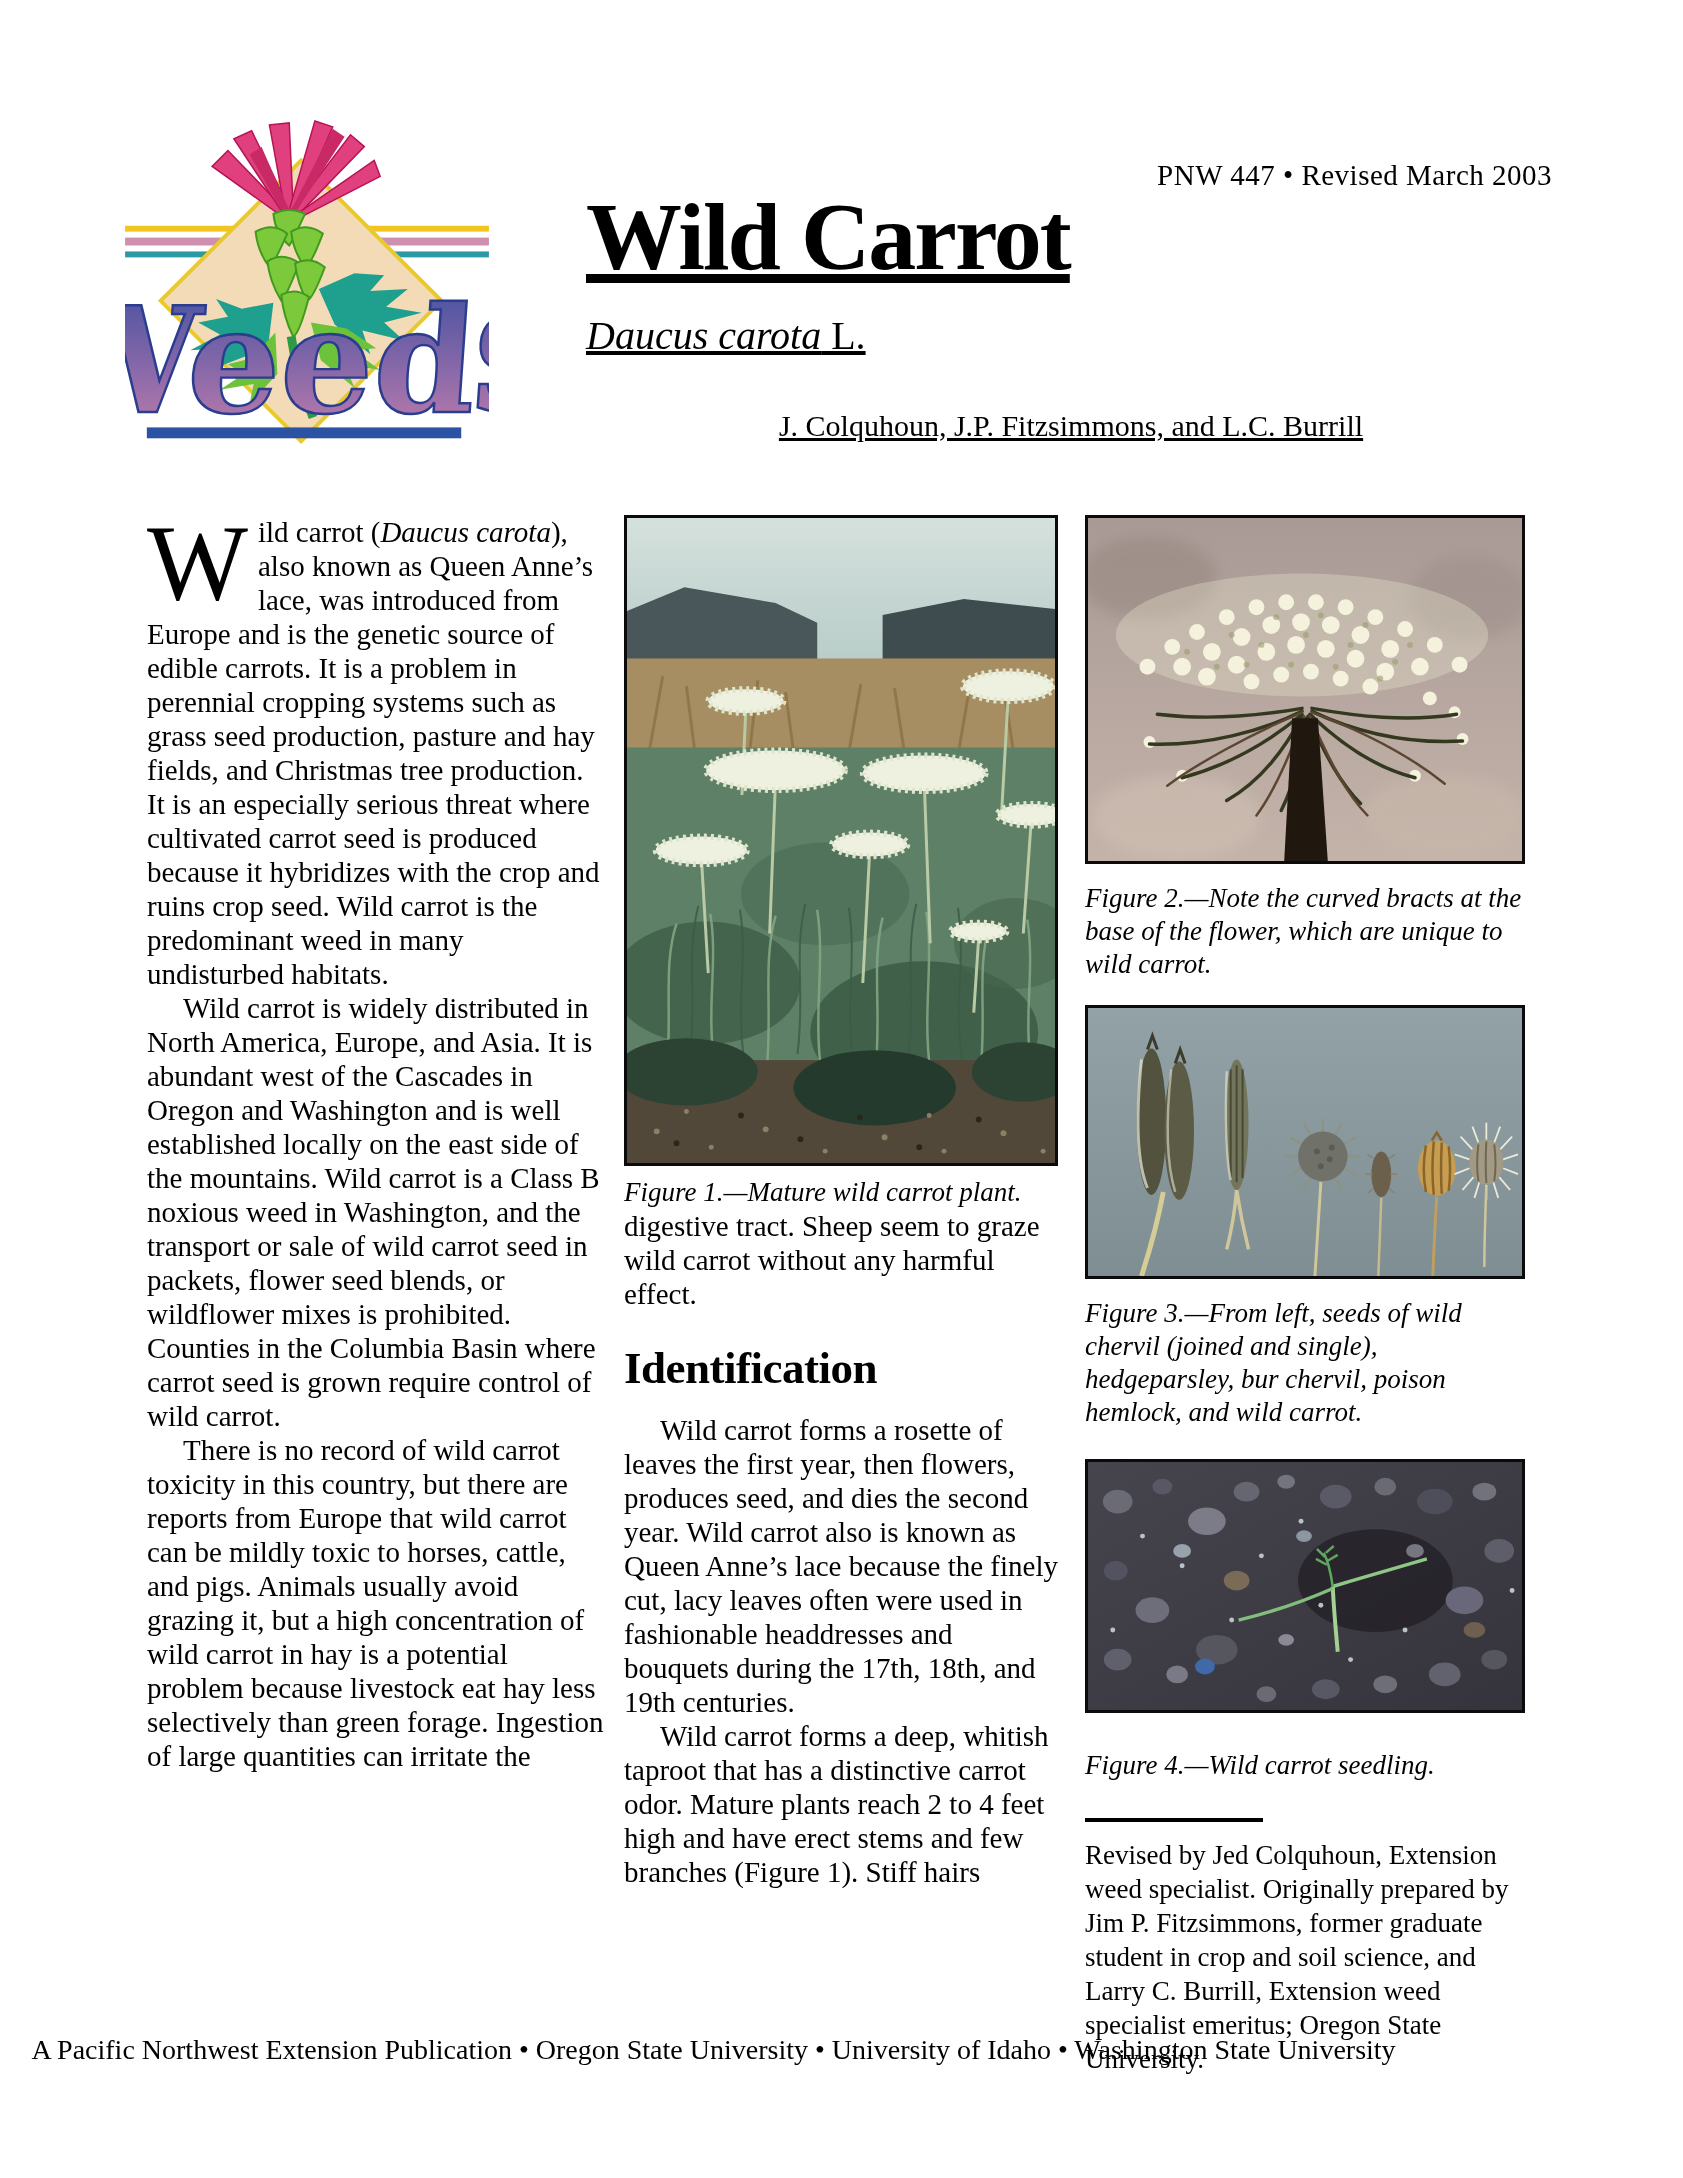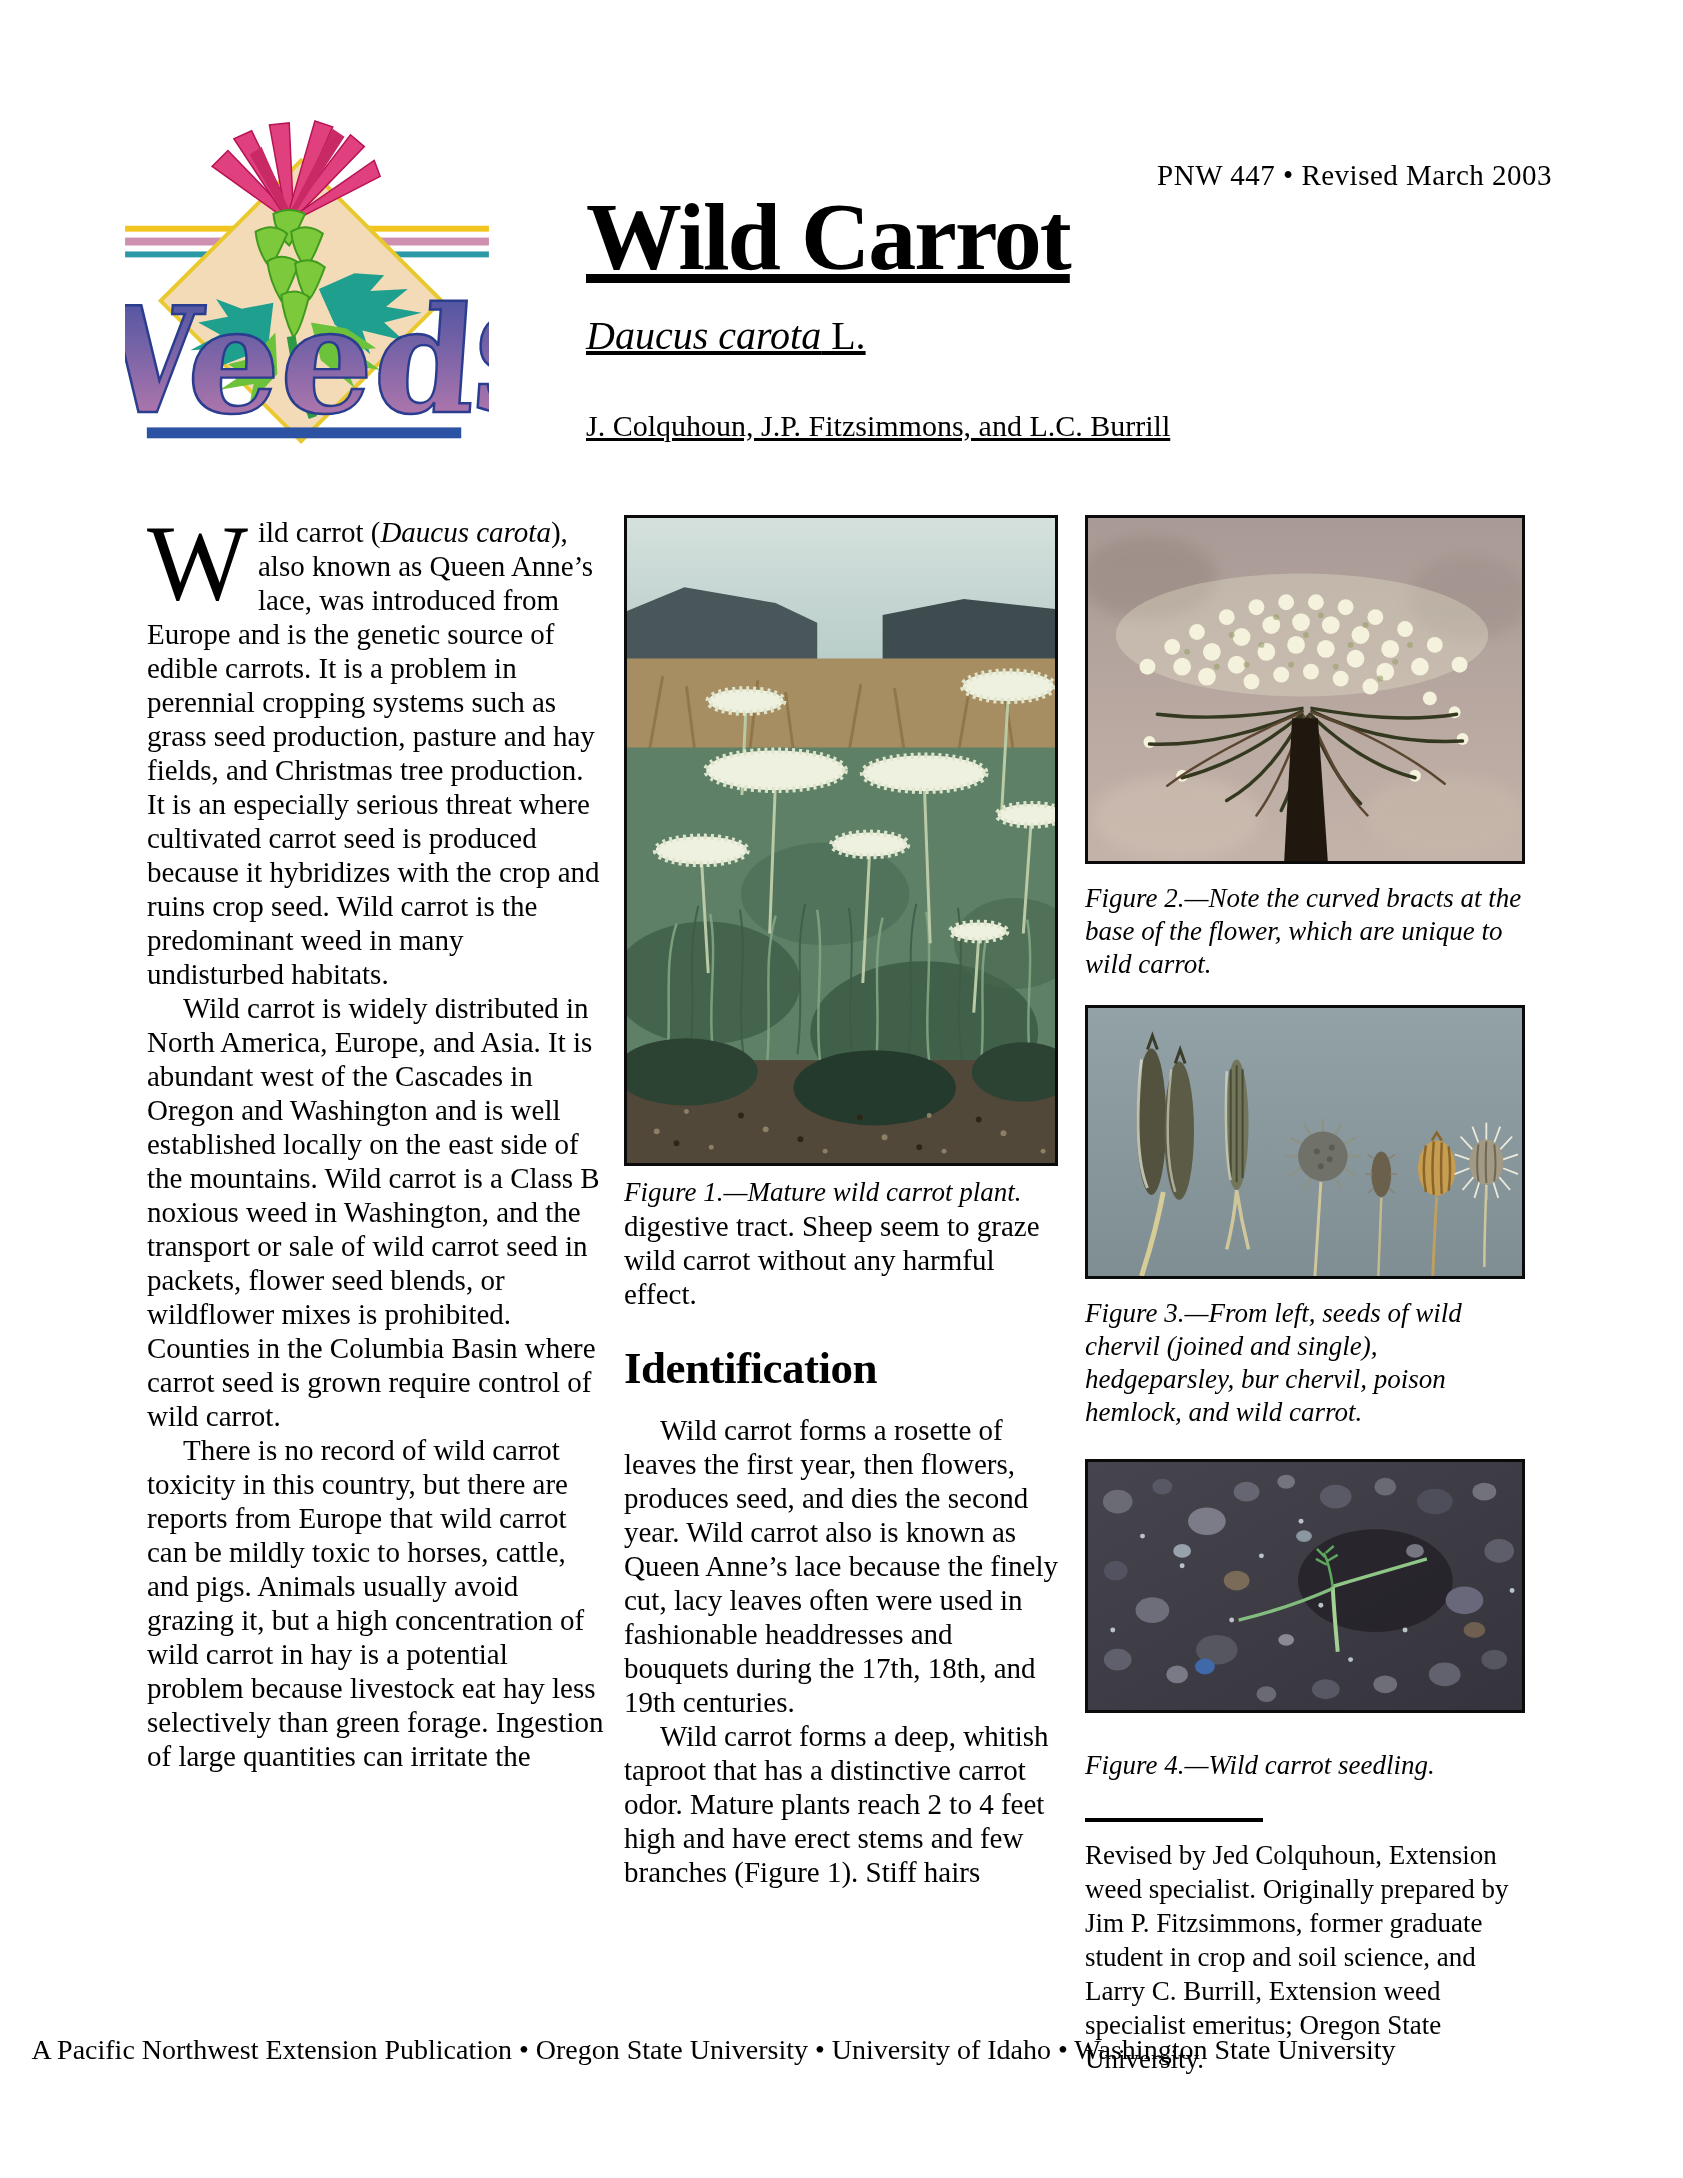--- a/index.html
+++ b/index.html
@@ -17,7 +17,7 @@
   .main-title { margin:0; font-size:96px; font-weight:bold; letter-spacing:-2px; line-height:1.02; }
   .latin-line { margin-top:26px; font-size:40px; }
   .latin-line .it { font-style:italic; }
-  .authors-line { margin-top:50px; font-size:30px; }
+  .authors-line { margin-top:50px; font-size:30px;text-align:center; }
   
   .col { position:absolute; top:515px; }
   .col-left  { left:147px; width:457px; }

